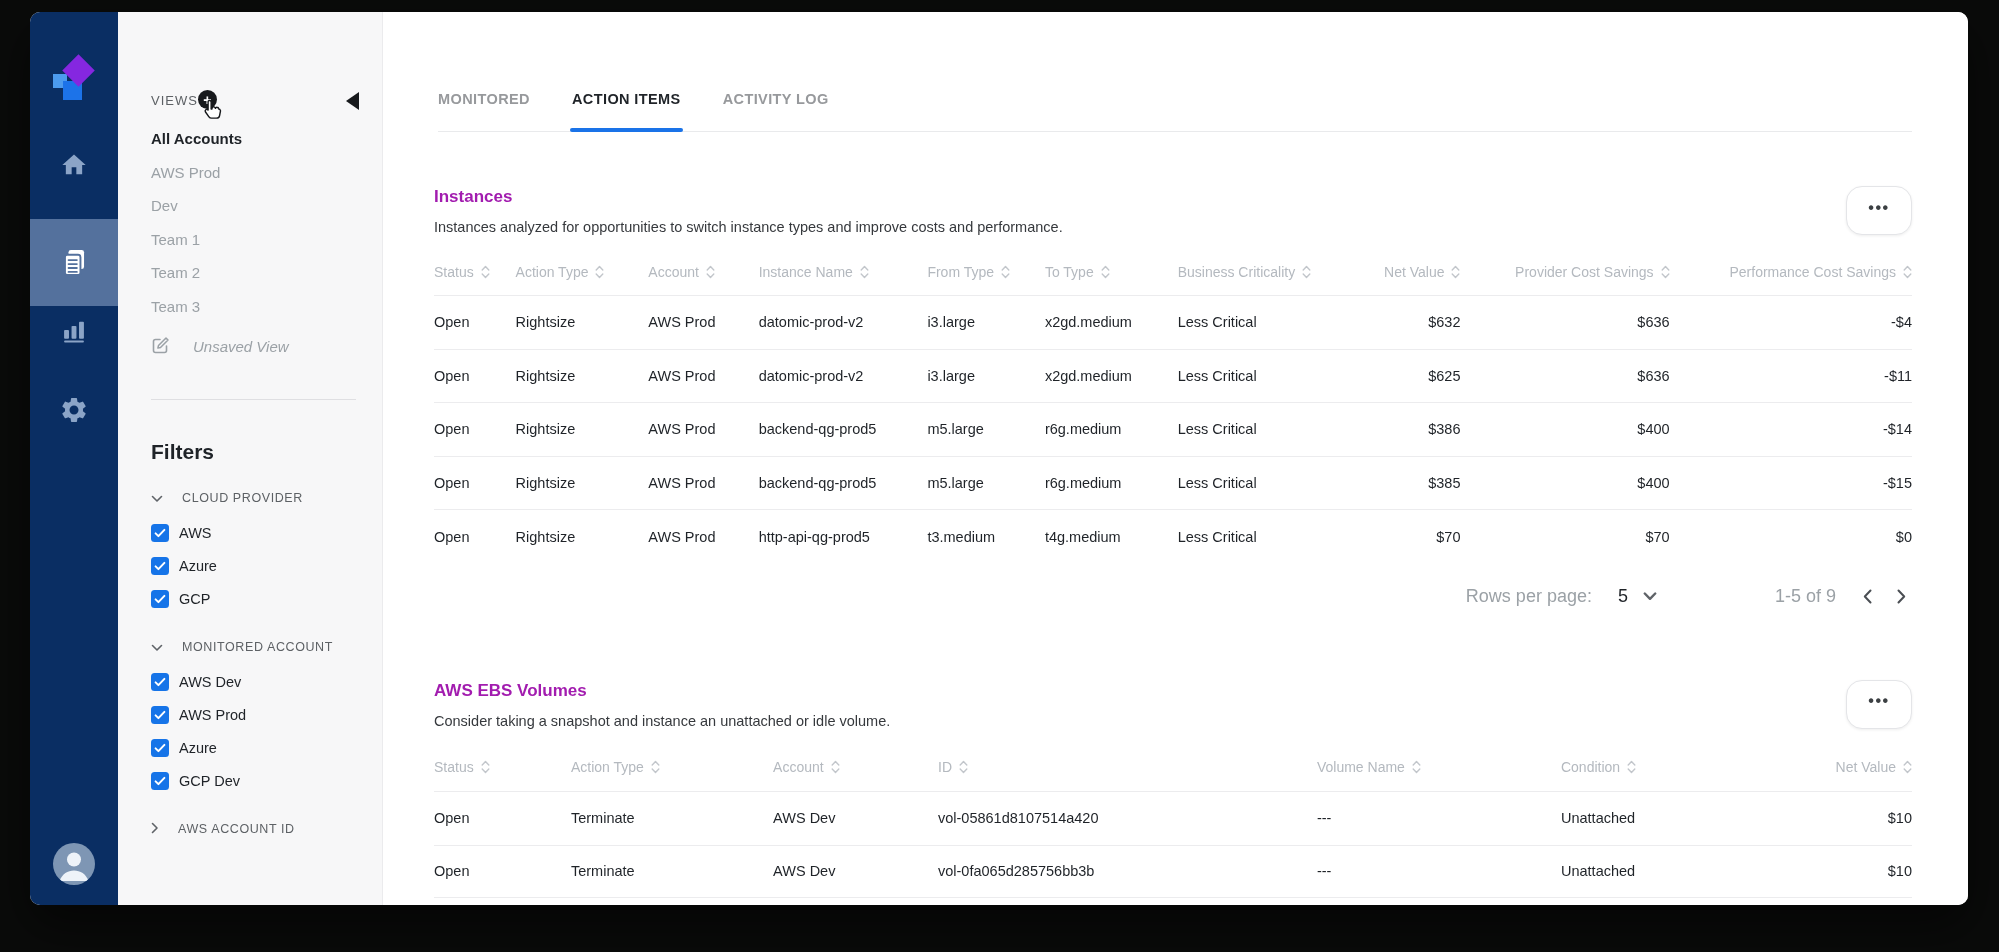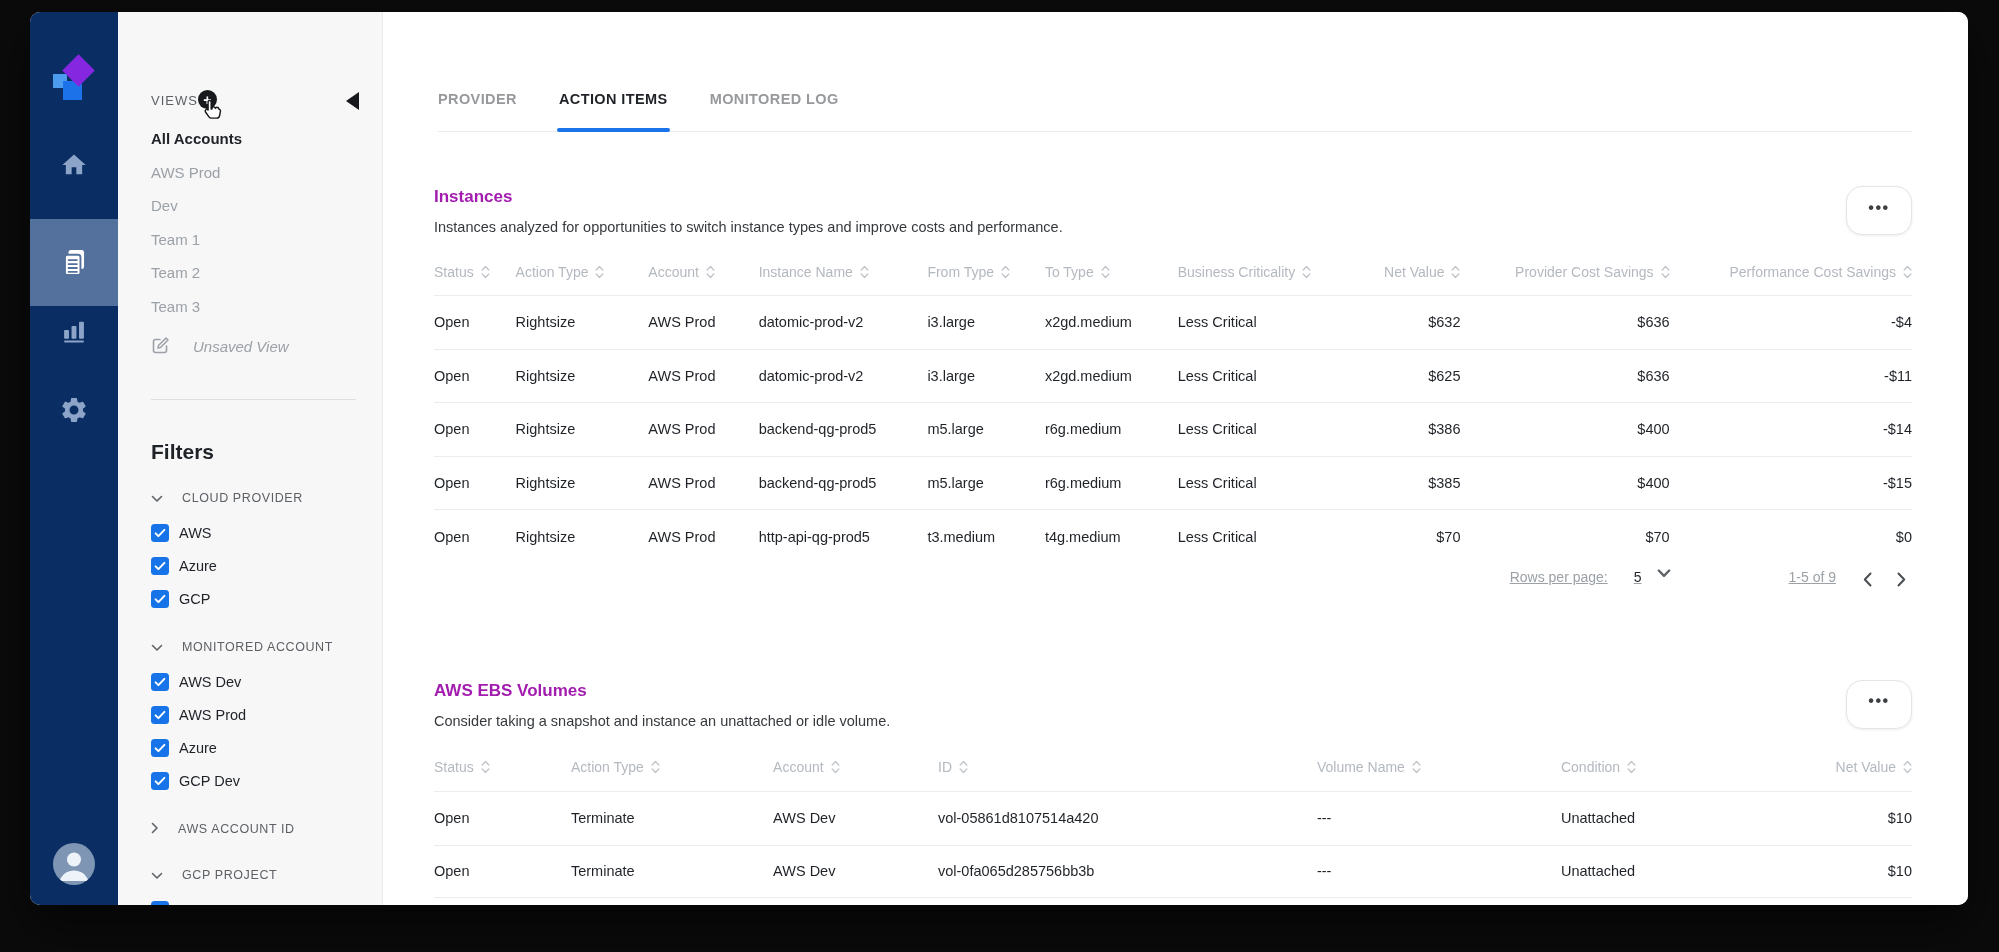--- a/index.html
+++ b/index.html
@@ -288,7 +288,7 @@
 
   <div class="main">
     <div class="tabs-wrap" id="tabs">
-        <div class="tab">PROVIDER</div>
+        <div class="tab">MONITORED</div>
         <div class="tab active">ACTION ITEMS</div>
         <div class="tab">MONITORED LOG</div>
       </div>

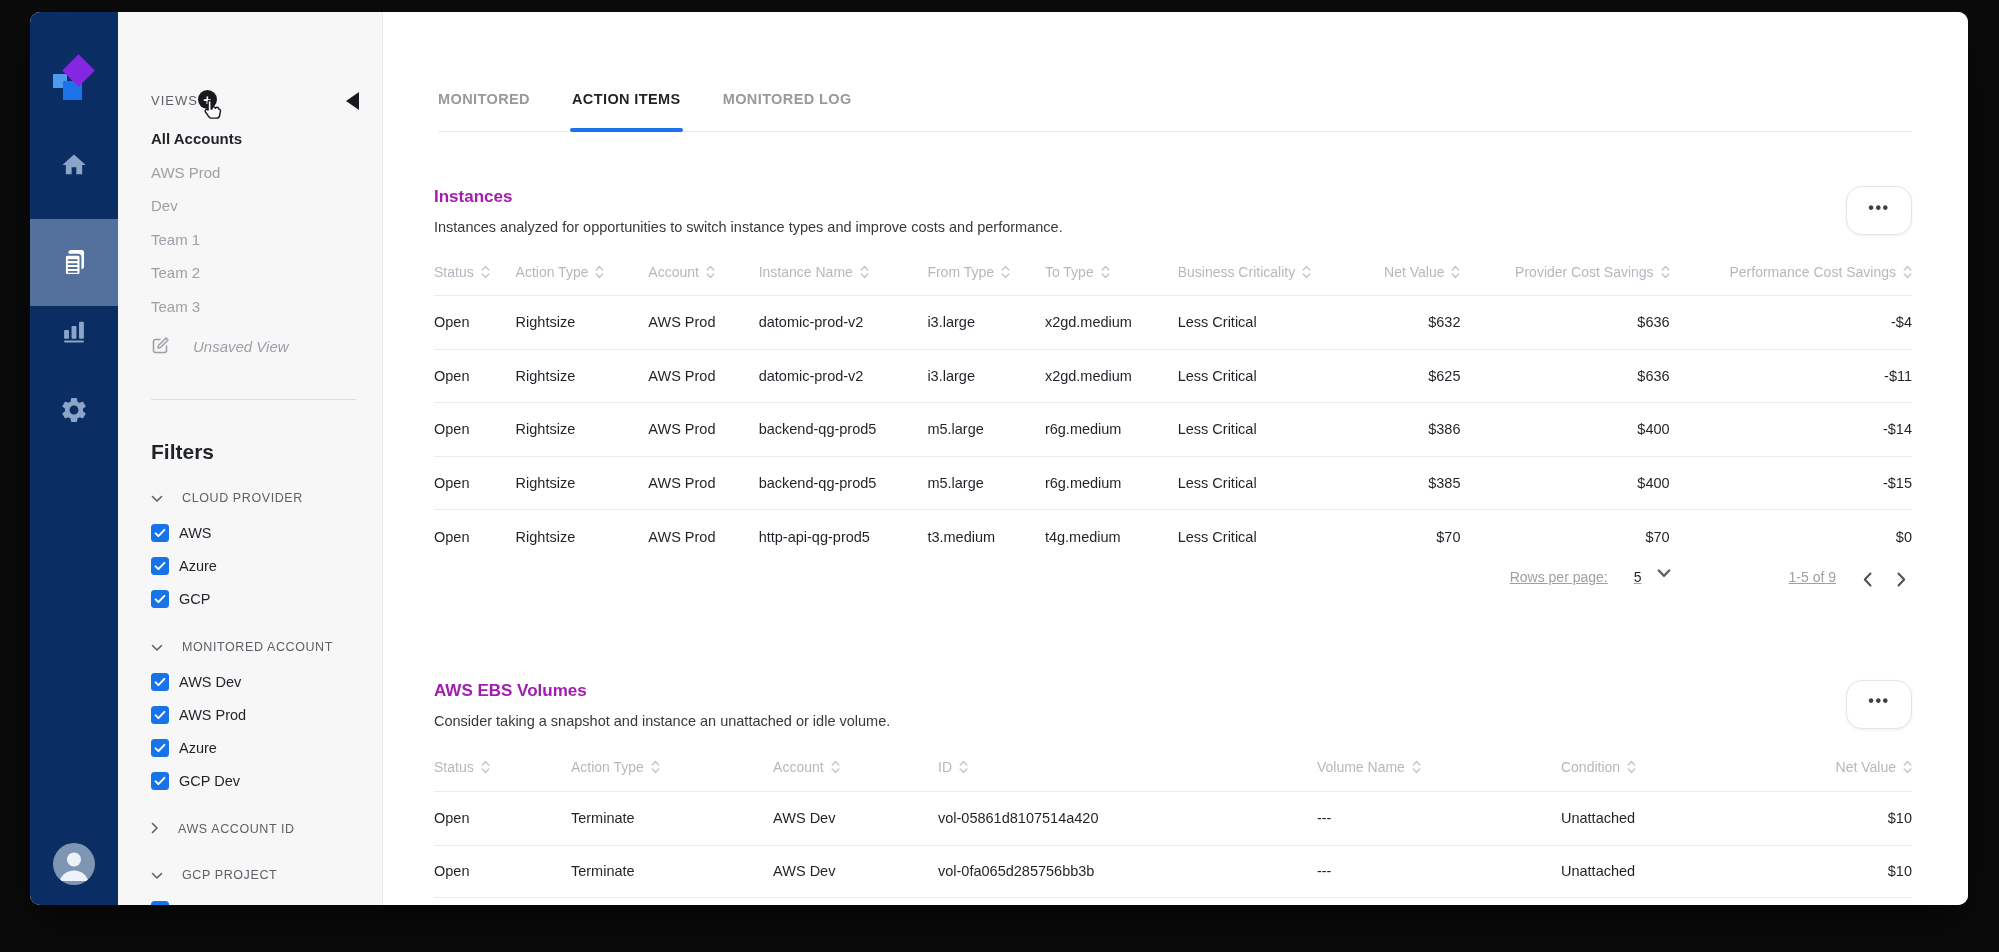--- a/index.html
+++ b/index.html
@@ -290,7 +290,7 @@
     <div class="tabs-wrap" id="tabs">
         <div class="tab">MONITORED</div>
         <div class="tab active">ACTION ITEMS</div>
-        <div class="tab">MONITORED LOG</div>
+        <div class="tab">ACTIVITY LOG</div>
       </div>
 
     <div class="sec-head first">

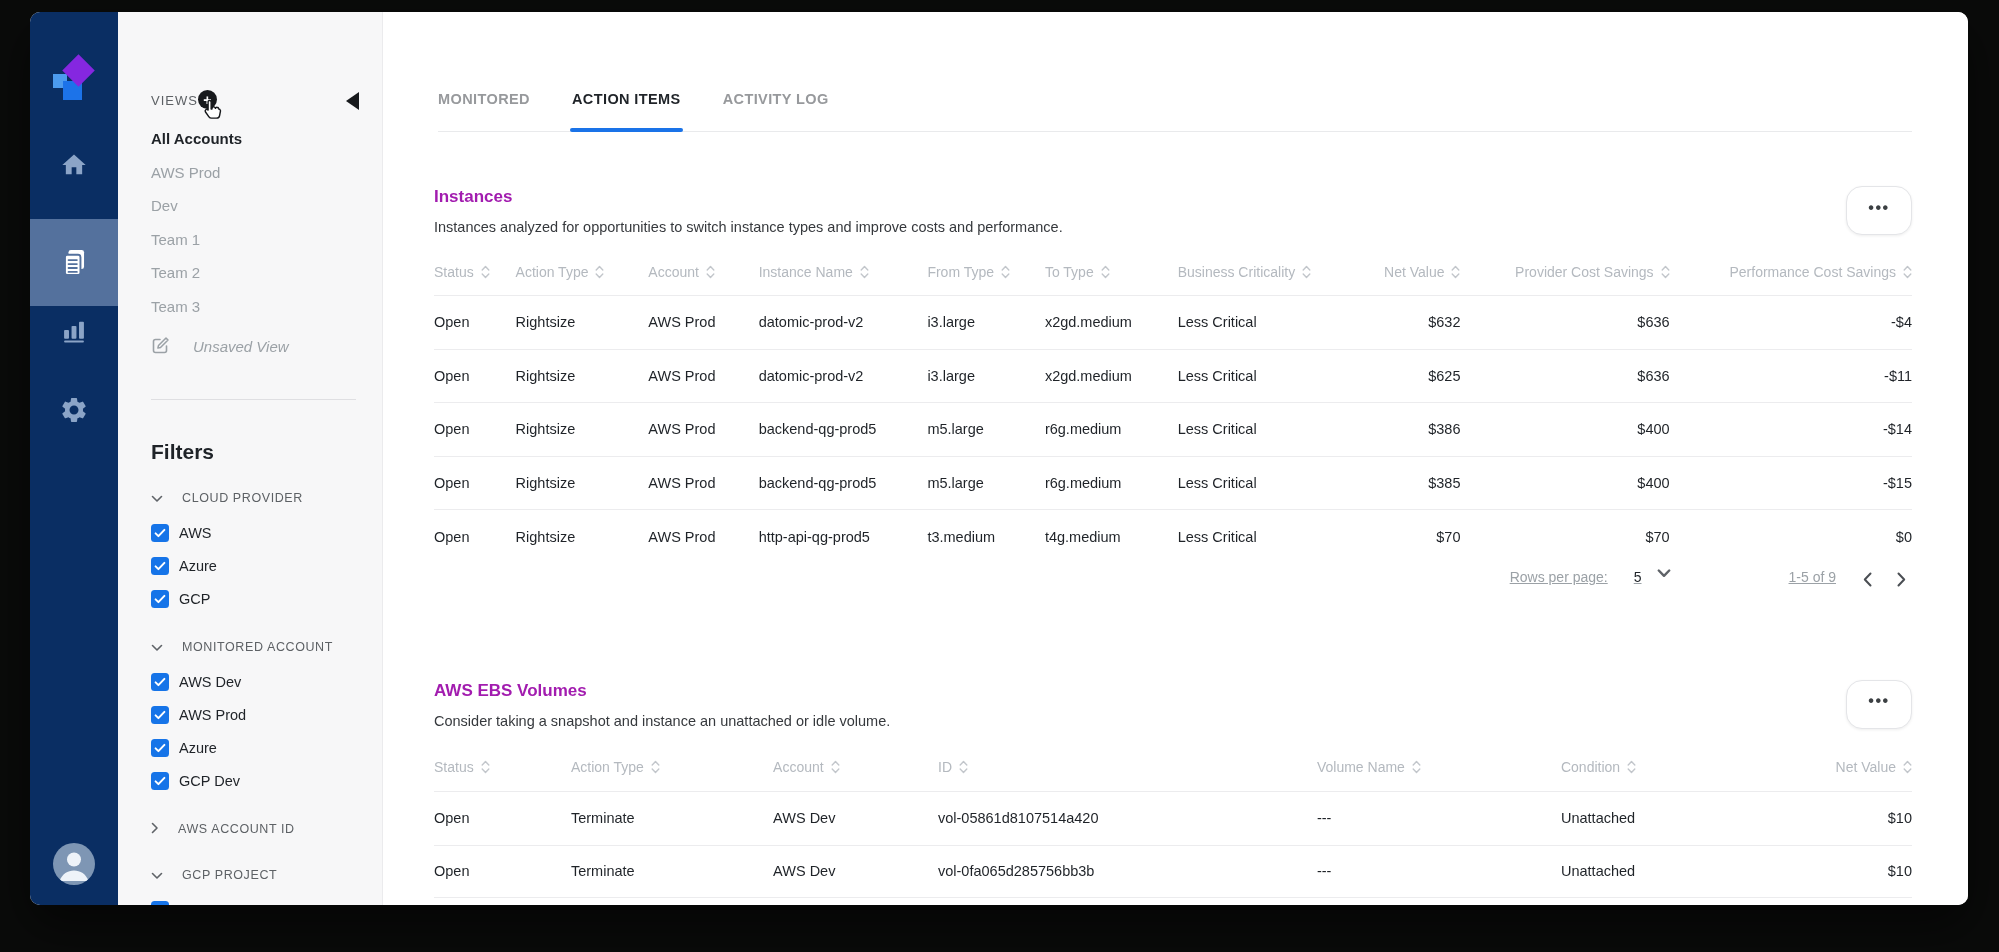--- a/index.html
+++ b/index.html
@@ -79,7 +79,7 @@
   .td.right { text-align:right; }
   .sort { display:flex; align-items:center; }
 
-  .pagination { height:56px; margin-top:6px; display:flex; align-items:flex-start; justify-content:flex-end; font-size:14px; color:#9ba1a6;text-decoration:underline; }
+  .pagination { height:56px; margin-top:6px; display:flex; align-items:center; justify-content:flex-end; font-size:18px; color:#9ba1a6; }
   .rpp-label { margin-right:26px; }
   .rpp-value { color:#1f2328; margin-right:15px; }
   .rpp-caret { display:flex; align-items:center; cursor:pointer; margin-right:118px; }

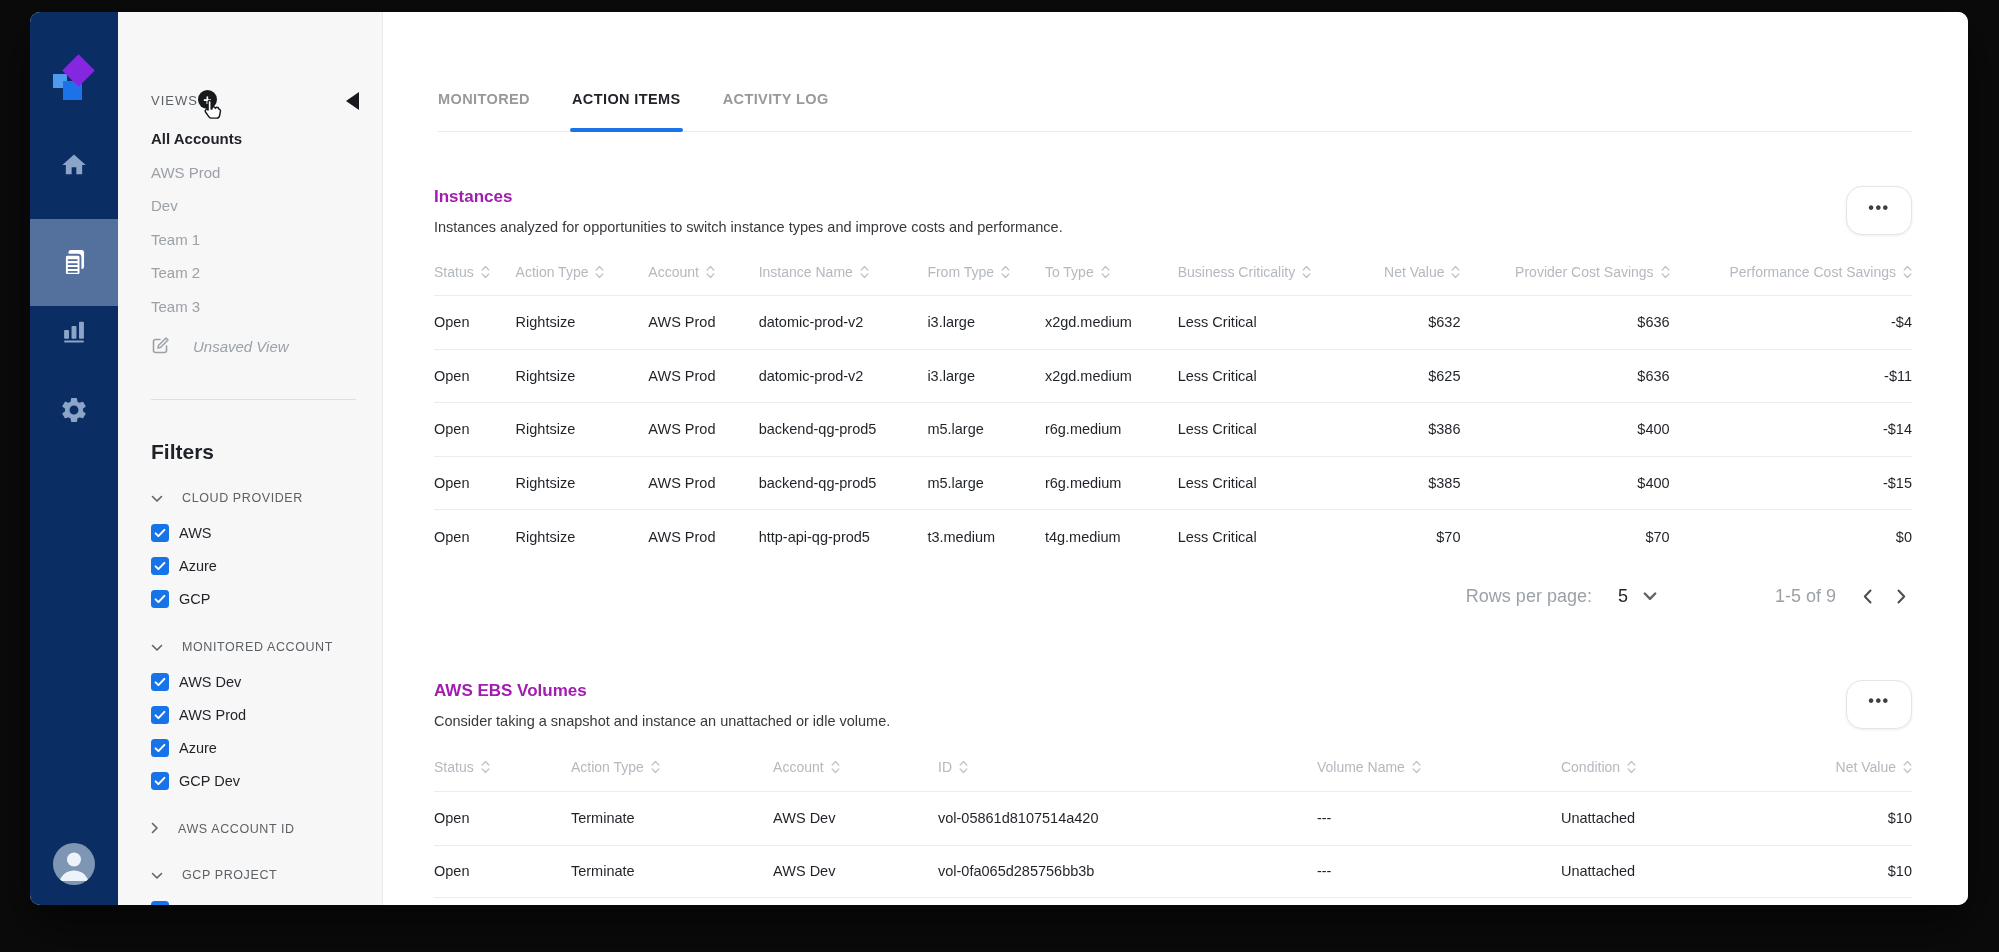--- a/index.html
+++ b/index.html
@@ -265,24 +265,6 @@
             <span class="fgroup-label">AWS ACCOUNT ID</span>
           </div>
         </div>
-        <div class="fgroup gap-lg">
-          <div class="fgroup-head">
-            <span><svg width="12" height="8" viewBox="0 0 12 8" fill="none">
-                <path d="M1.5 1.5 6 6l4.5-4.5" stroke="#5f6368" stroke-width="1.6" stroke-linecap="round" stroke-linejoin="round"></path>
-              </svg></span>
-            <span class="fgroup-label">GCP PROJECT</span>
-          </div>
-          <div class="fitems">
-            <div class="fitem">
-              <span class="checkbox">
-                <svg width="12" height="10" viewBox="0 0 12 10" fill="none">
-                  <path d="M1.6 5.4 4.4 8.1 10.4 1.9" stroke="#fff" stroke-width="2" stroke-linecap="round" stroke-linejoin="round"></path>
-                </svg>
-              </span>
-              <span class="fitem-label"></span>
-            </div>
-          </div>
-        </div>
       </div>
   </div>
 

